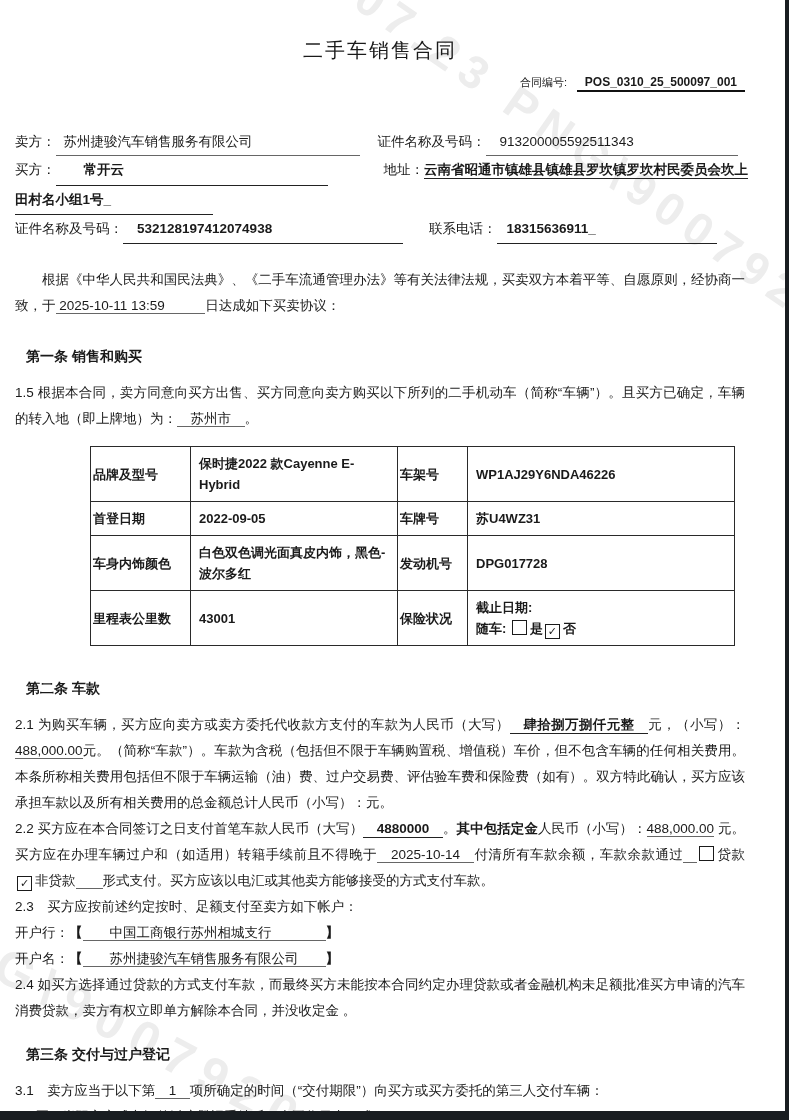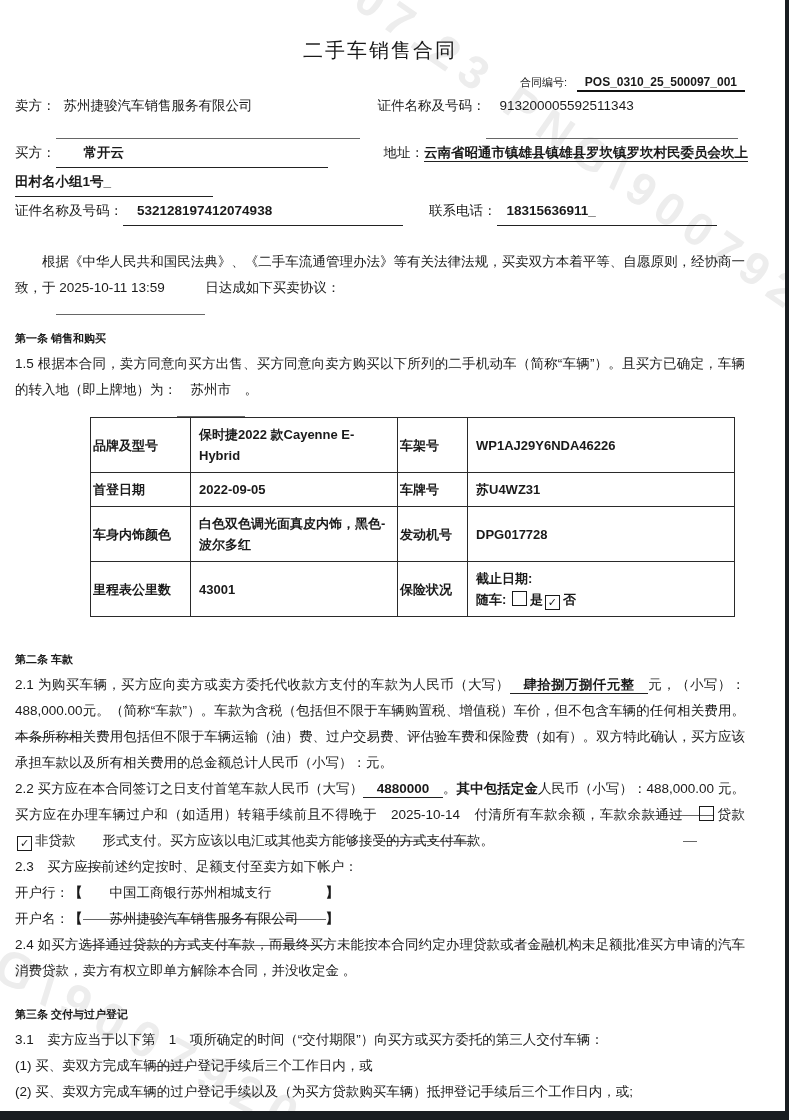--- a/index.html
+++ b/index.html
@@ -32,7 +32,7 @@
   
   .seg-n{}
   .seg-b{font-weight:bold;}
-  .seg-u{border-bottom:1px solid #666;padding-bottom:19px;}
+  .seg-u{border-bottom:1px solid #666;padding-bottom:0;margin-top:36px;}
   .seg-bu{font-weight:bold;border-bottom:1.5px solid #222;padding-bottom:1px;}
   
   .f-seller{display:inline-block;width:296px;padding-left:8px;}

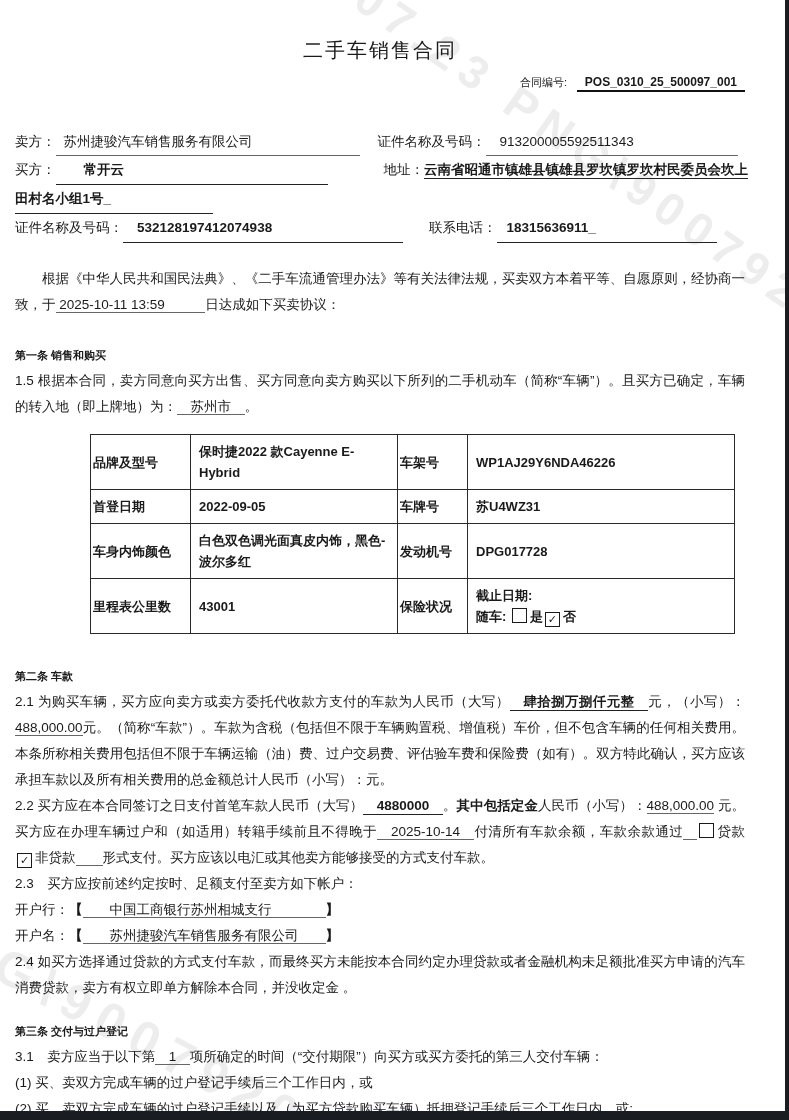--- a/index.html
+++ b/index.html
@@ -38,7 +38,7 @@
   .f-seller{display:inline-block;width:296px;padding-left:8px;}
   .f-sellerid{display:inline-block;width:238px;padding-left:14px;}
   .gap1{margin-left:18px;}
-  .f-buyer{display:inline-block;width:244px;padding-left:28px;}
+  .f-buyer{display:inline-block;width:244px;padding-left:28px;font-family:Liberation Mono, monospace;}
   .gap-addr{margin-left:56px;text-align:right;}
   .f-addr2{display:inline-block;width:198px;}
   .f-buyerid{display:inline-block;width:266px;padding-left:14px;}

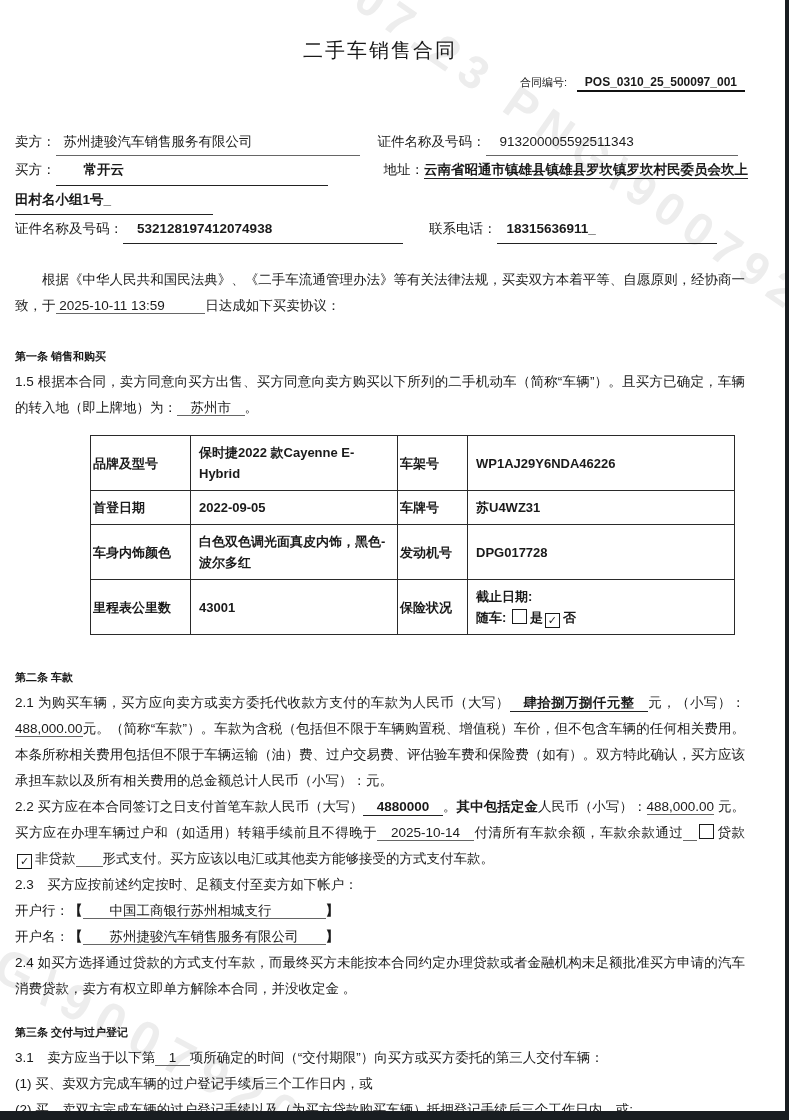--- a/index.html
+++ b/index.html
@@ -47,7 +47,7 @@
   
   .para{margin:0;text-align:justify;}
   .preamble{margin-top:23px;text-indent:2em;}
-  .sec-head{margin:0;font-size:11px;font-weight:bold;line-height:26px;}
+  .sec-head{margin:11px;font-size:14px;font-weight:bold;line-height:26px;}
   .mt-sec{margin-top:24px;}
   .mt-sec2{margin-top:29px;}
   .mt-sec3{margin-top:17px;}

